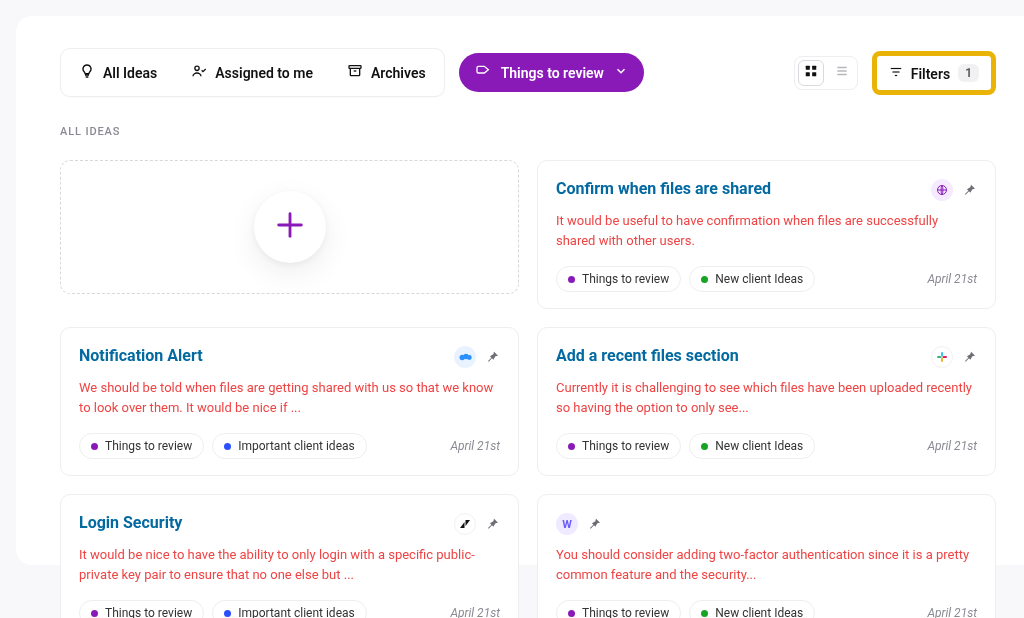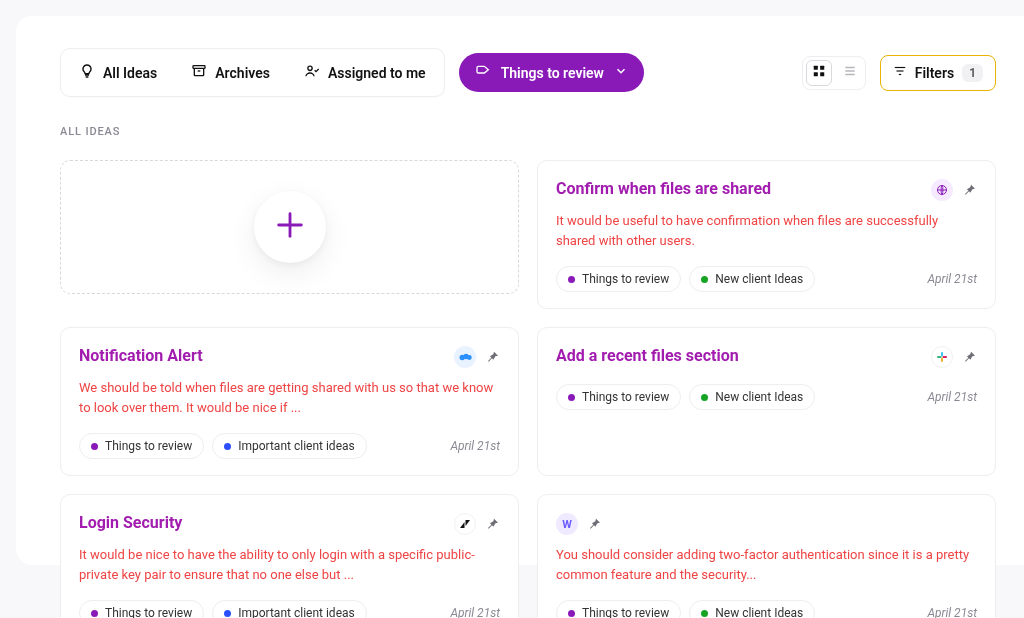--- a/index.html
+++ b/index.html
@@ -221,22 +221,22 @@
         <div class="nav-item">
           <span>
             <svg width="16" height="16" viewBox="0 0 24 24" fill="none" stroke="#111" stroke-width="2">
+                <circle cx="9" cy="8" r="3.2"></circle>
+                <path d="M3 20c0-3 3-5 6-5s6 2 6 5"></path>
+                <path d="M16 11l2 2 4-4"></path>
+              </svg>
+          </span>
+          <span>Assigned to me</span>
+        </div>
+        <div class="nav-item">
+          <span>
+            <svg width="16" height="16" viewBox="0 0 24 24" fill="none" stroke="#111" stroke-width="2">
                 <rect x="3" y="4" width="18" height="4" rx="1"></rect>
                 <path d="M5 8v10a1 1 0 001 1h12a1 1 0 001-1V8"></path>
                 <path d="M10 12h4"></path>
               </svg>
           </span>
           <span>Archives</span>
-        </div>
-        <div class="nav-item">
-          <span>
-            <svg width="16" height="16" viewBox="0 0 24 24" fill="none" stroke="#111" stroke-width="2">
-                <circle cx="9" cy="8" r="3.2"></circle>
-                <path d="M3 20c0-3 3-5 6-5s6 2 6 5"></path>
-                <path d="M16 11l2 2 4-4"></path>
-              </svg>
-          </span>
-          <span>Assigned to me</span>
         </div>
       </div>
       <div class="nav-pill">

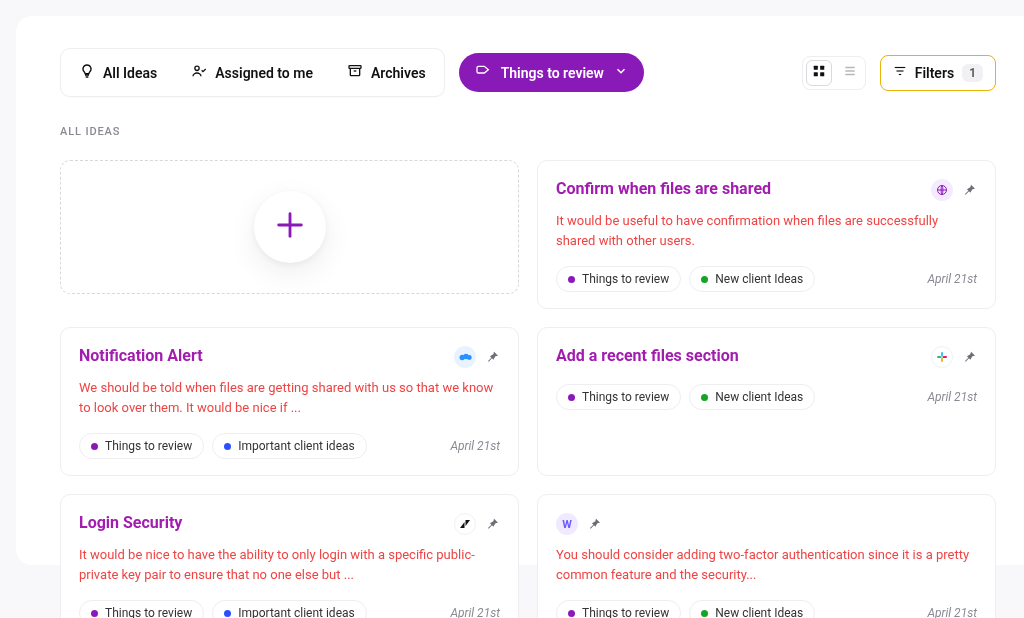--- a/index.html
+++ b/index.html
@@ -81,9 +81,9 @@
   .view-btn.inactive svg { stroke: #b6b6bd; }
   .filters-btn {
     display: flex;
-    align-items: center;
+    align-items: flex-end;
     gap: 8px;
-    border: 1px solid #eab308;
+    border: 5px solid #eab308;
     border-radius: 8px;
     background: #fff;
     padding: 8px 12px;

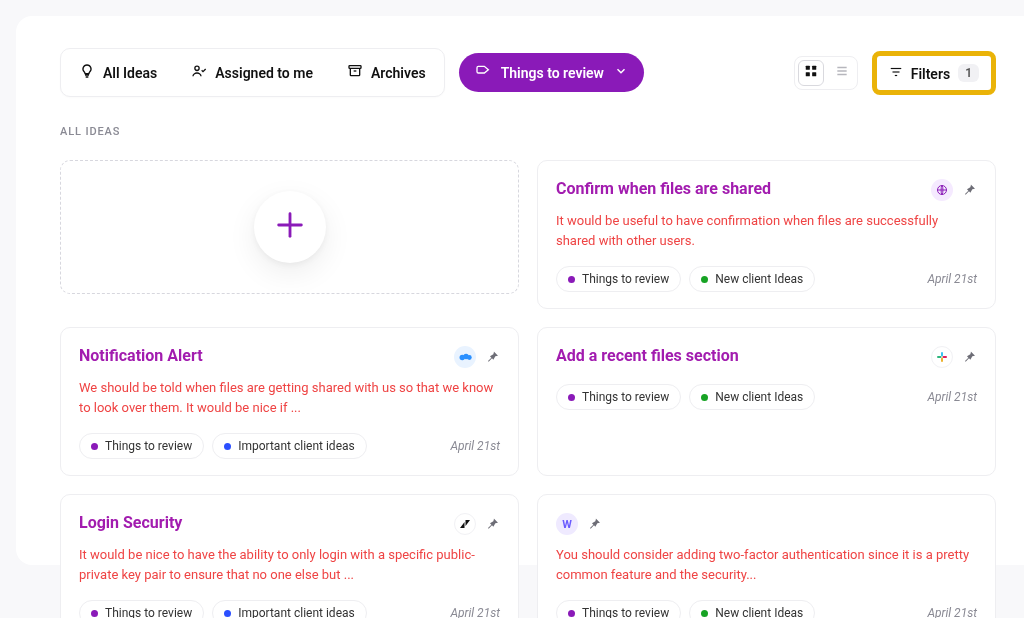--- a/index.html
+++ b/index.html
@@ -146,7 +146,7 @@
   .card-title {
     font-size: 16px;
     font-weight: 700;
-    color: #a21caf;
+    color: #0369a1;
   }
   .card-icons {
     display: flex;

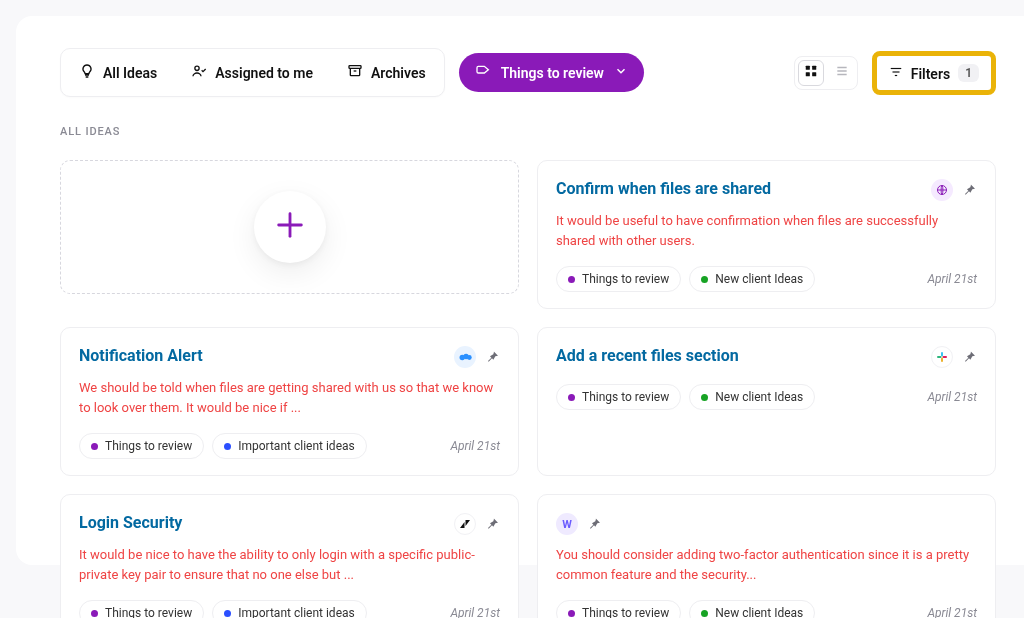--- a/index.html
+++ b/index.html
@@ -391,6 +391,7 @@
           </span>
         </div>
       </div>
+      <div class="card-desc">Currently it is challenging to see which files have been uploaded recently so having the option to only see...</div>
       <div class="card-foot">
         <div class="tags">
           <div class="tag">

